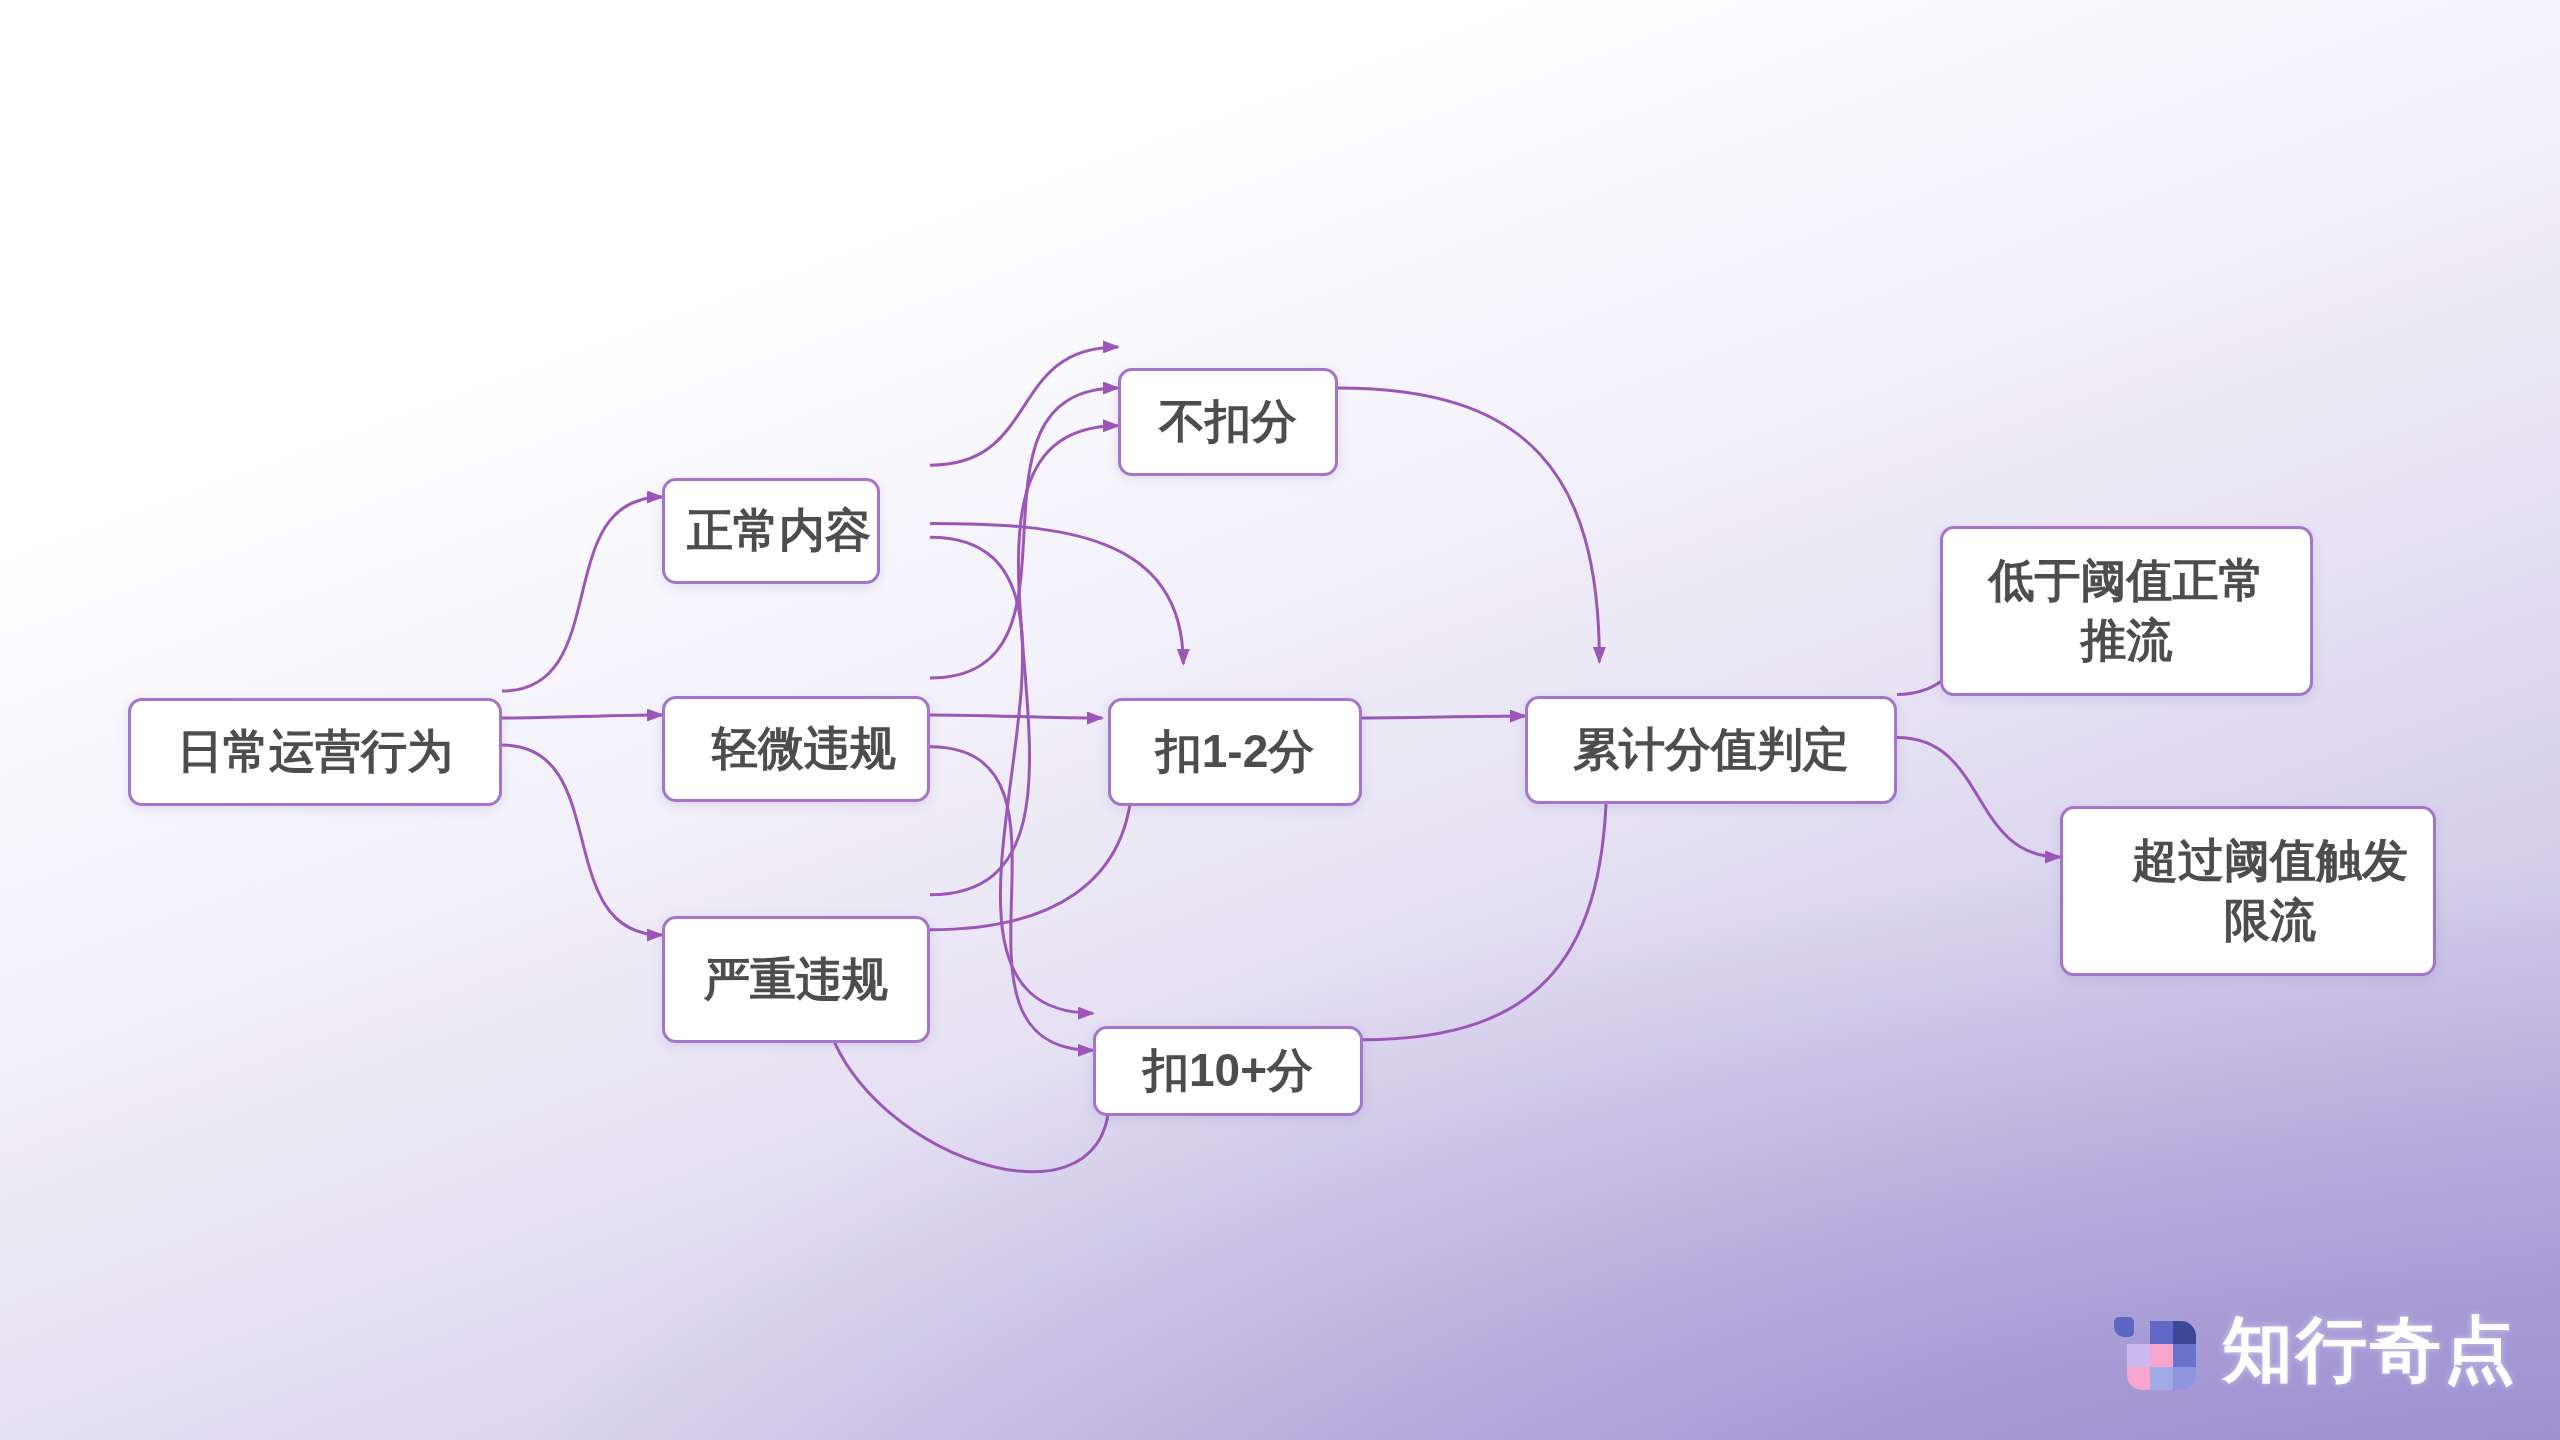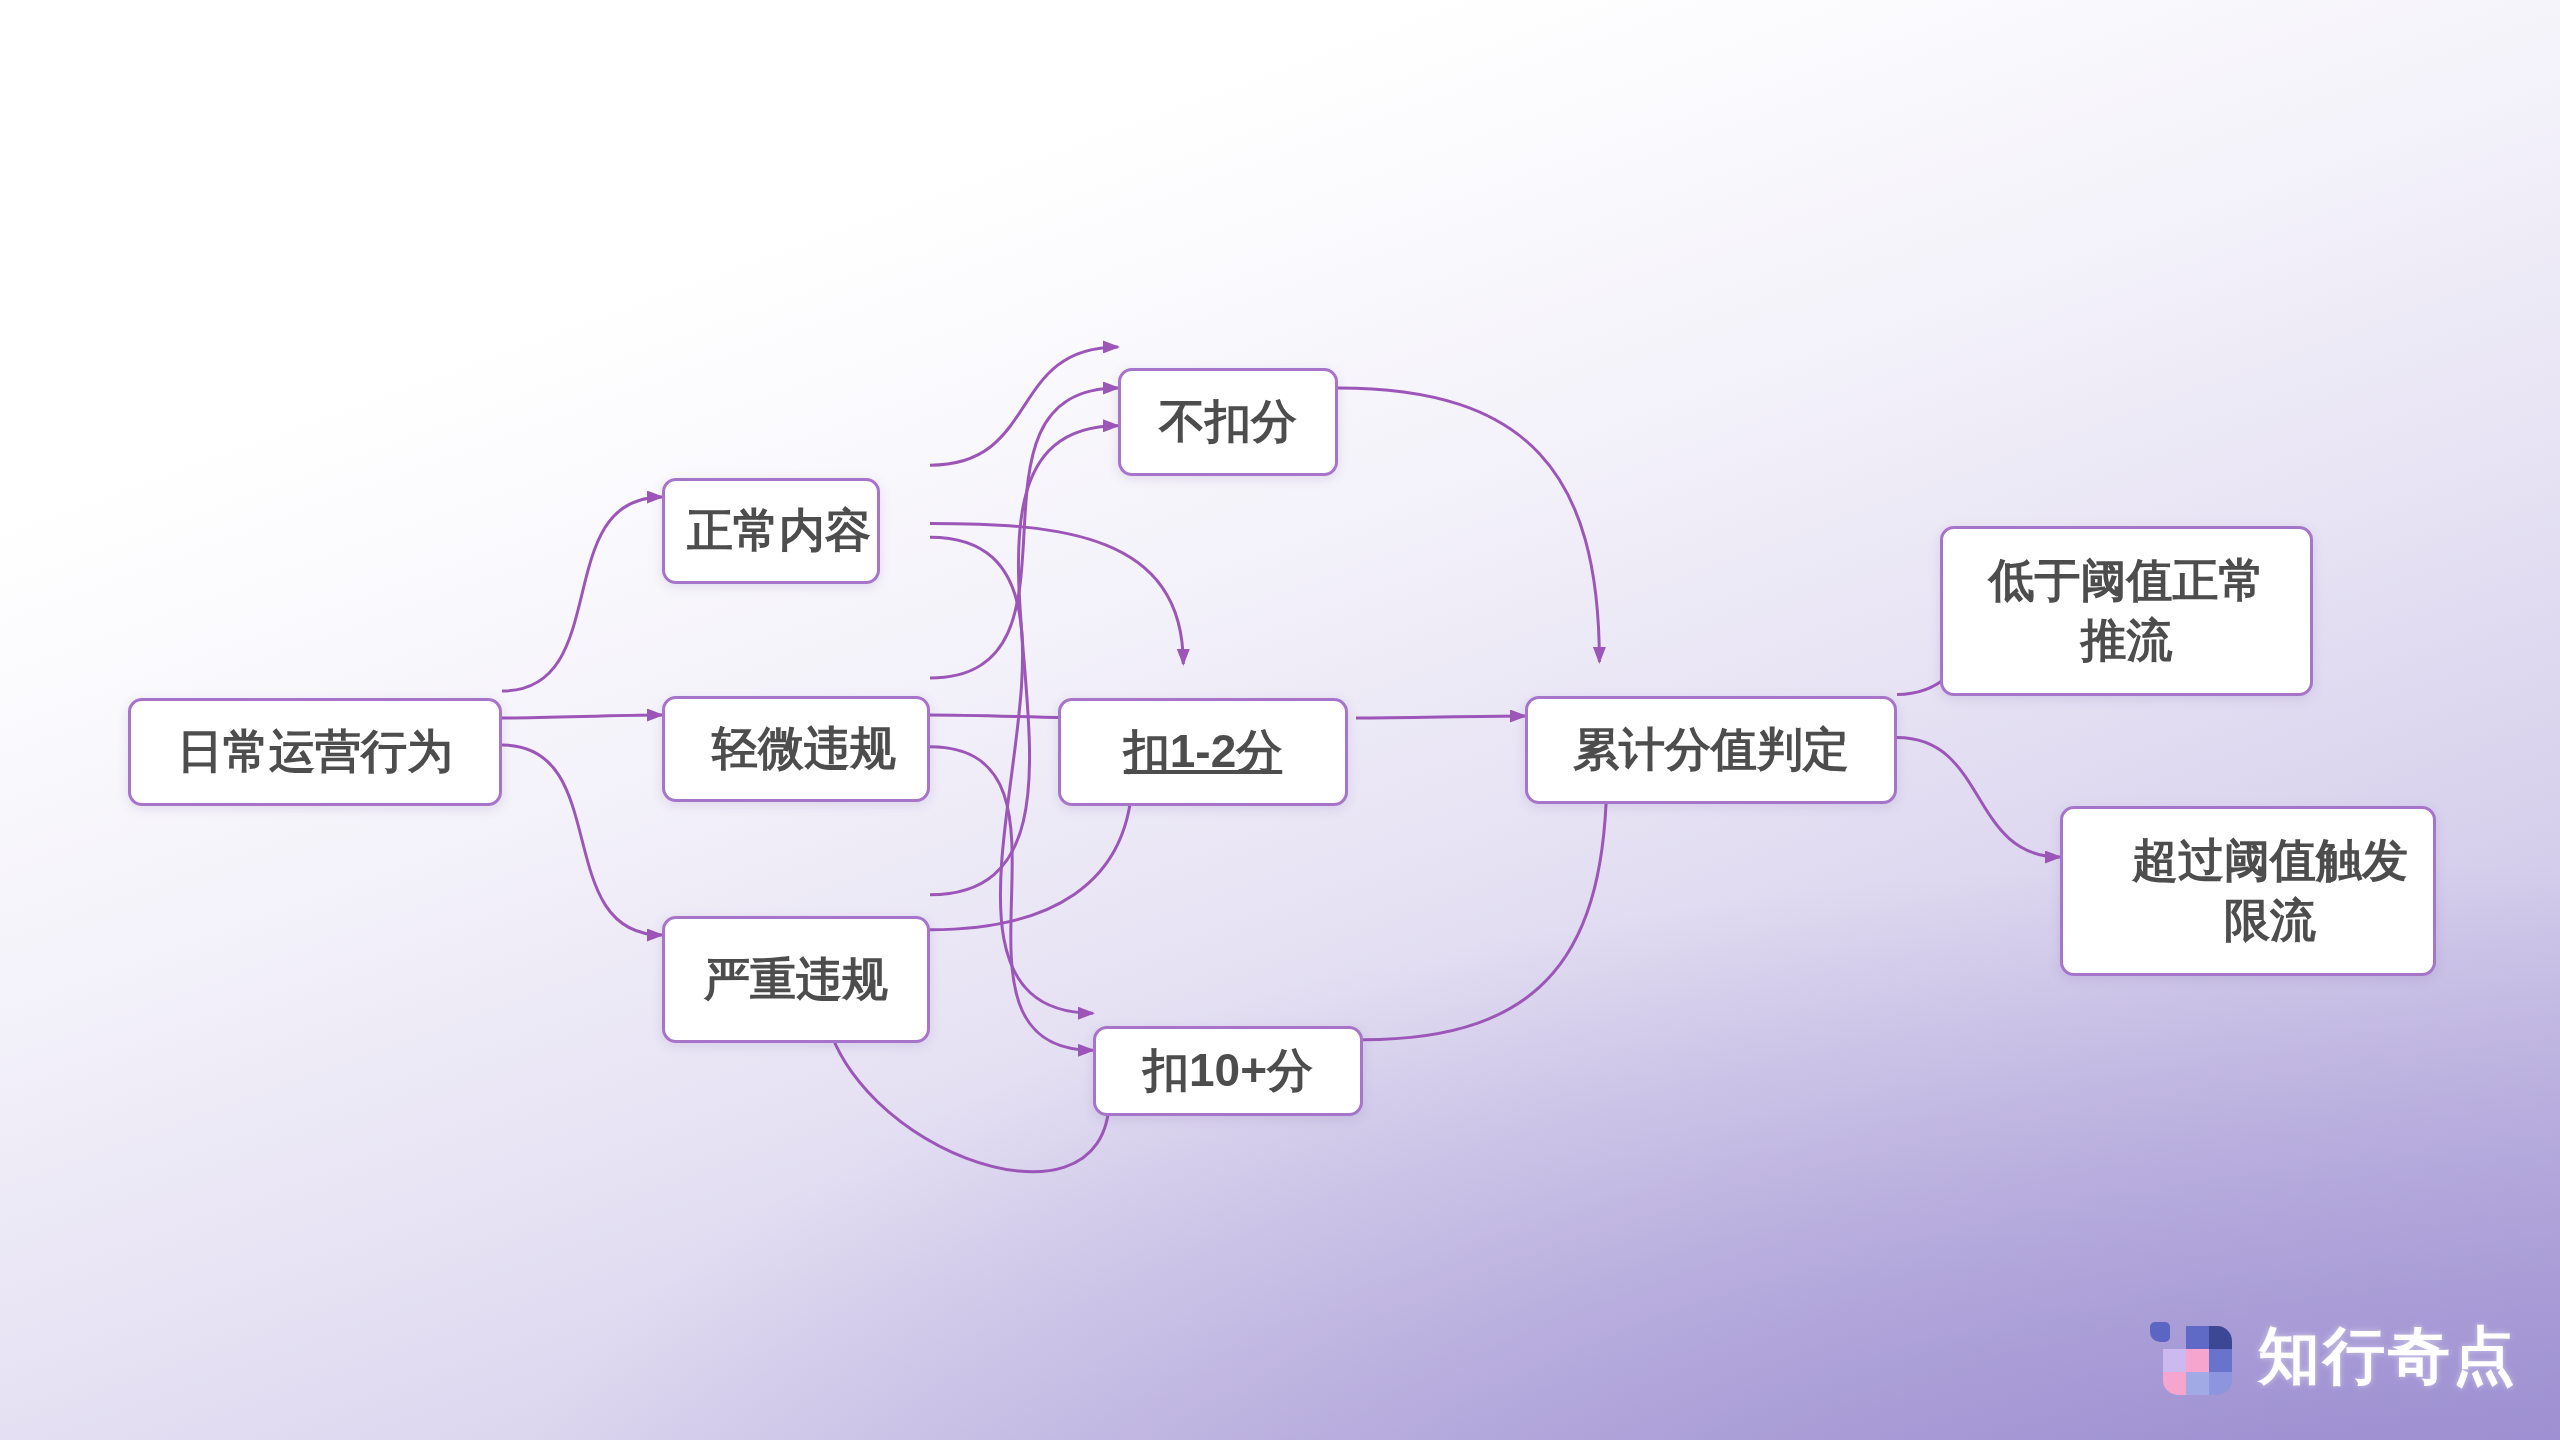--- a/index.html
+++ b/index.html
@@ -102,7 +102,7 @@
 
   <div class="node" style="left:1118px; top:334px; width:220px; height:108px;">不扣分</div>
 
-  <div class="node" style="left:1058px; top:664px; width:290px; height:108px;text-decoration:underline;">扣1-2分</div>
+  <div class="node" style="left:1108px; top:664px; width:254px; height:108px;">扣1-2分</div>
 
   <div class="node" style="left:1093px; top:992px; width:270px; height:90px;">扣10+分</div>
 

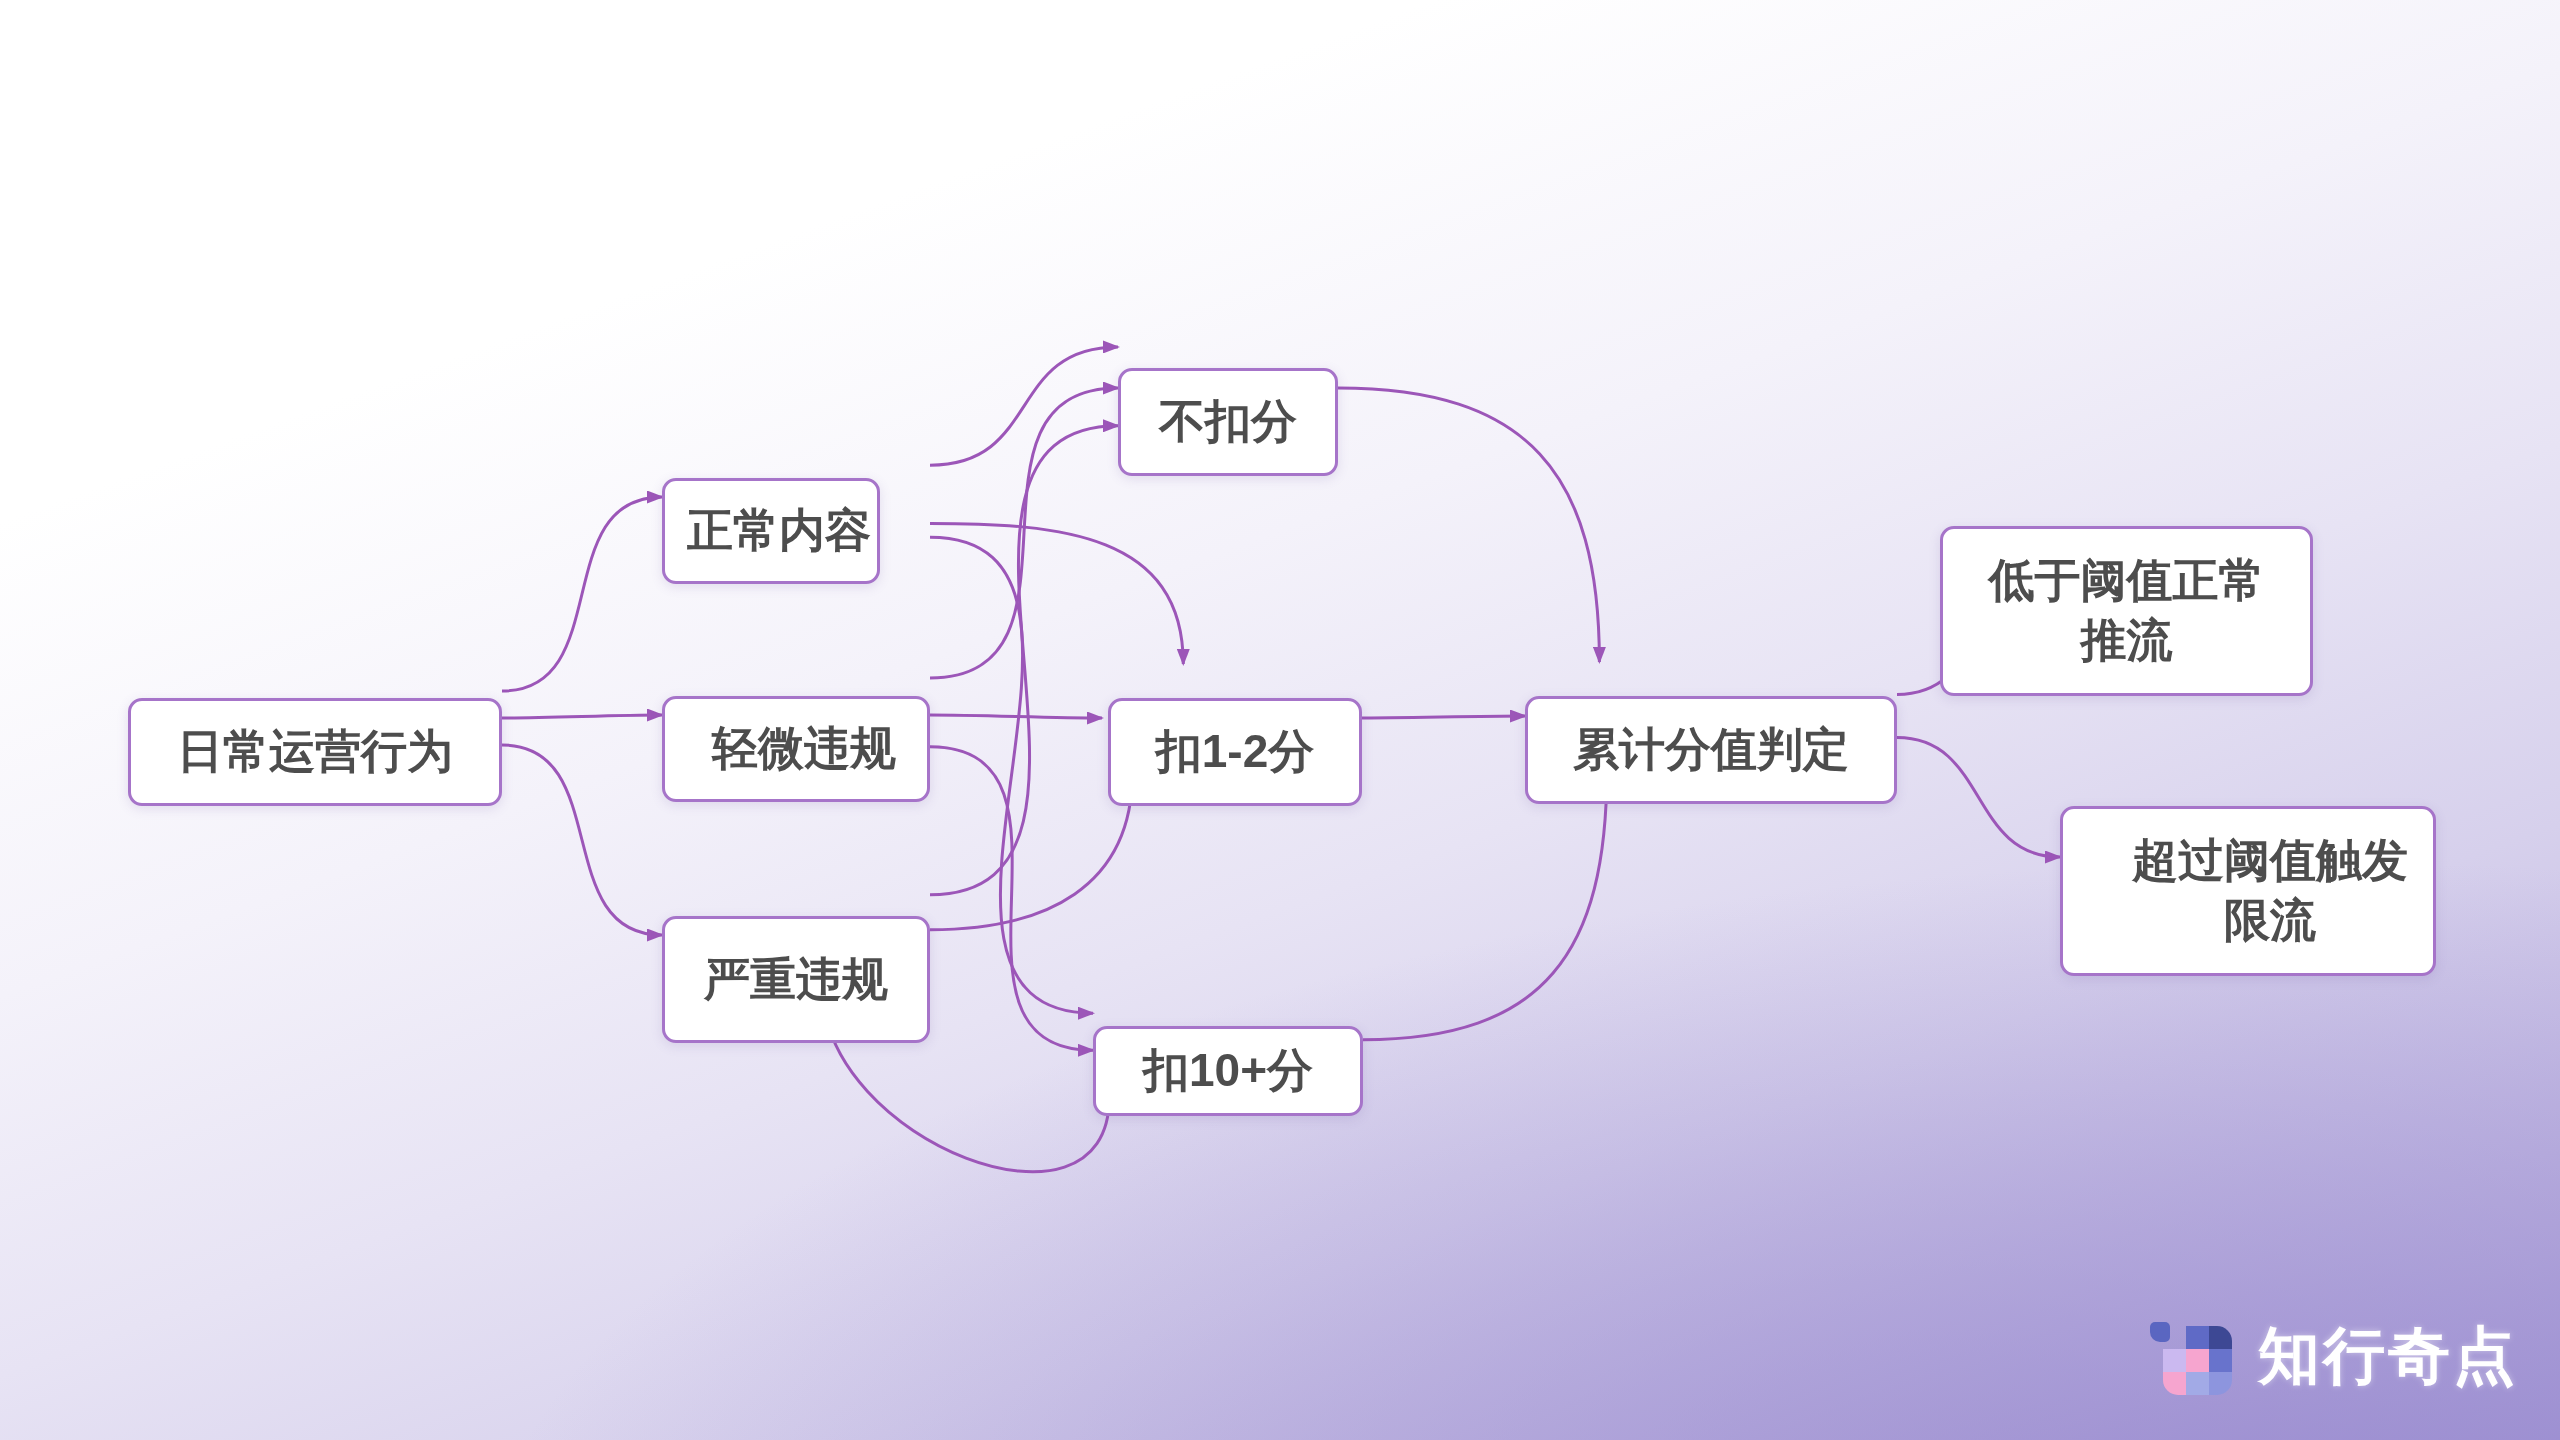--- a/index.html
+++ b/index.html
@@ -54,7 +54,7 @@
   .brand-icon .sq { position: absolute; }
   .brand-text {
     color: #ffffff;
-    font-size: 62px;
+    font-size: 71px;
     font-weight: 700;
     letter-spacing: 3px;
     text-shadow: 0 0 6px rgba(255,255,255,0.45);

